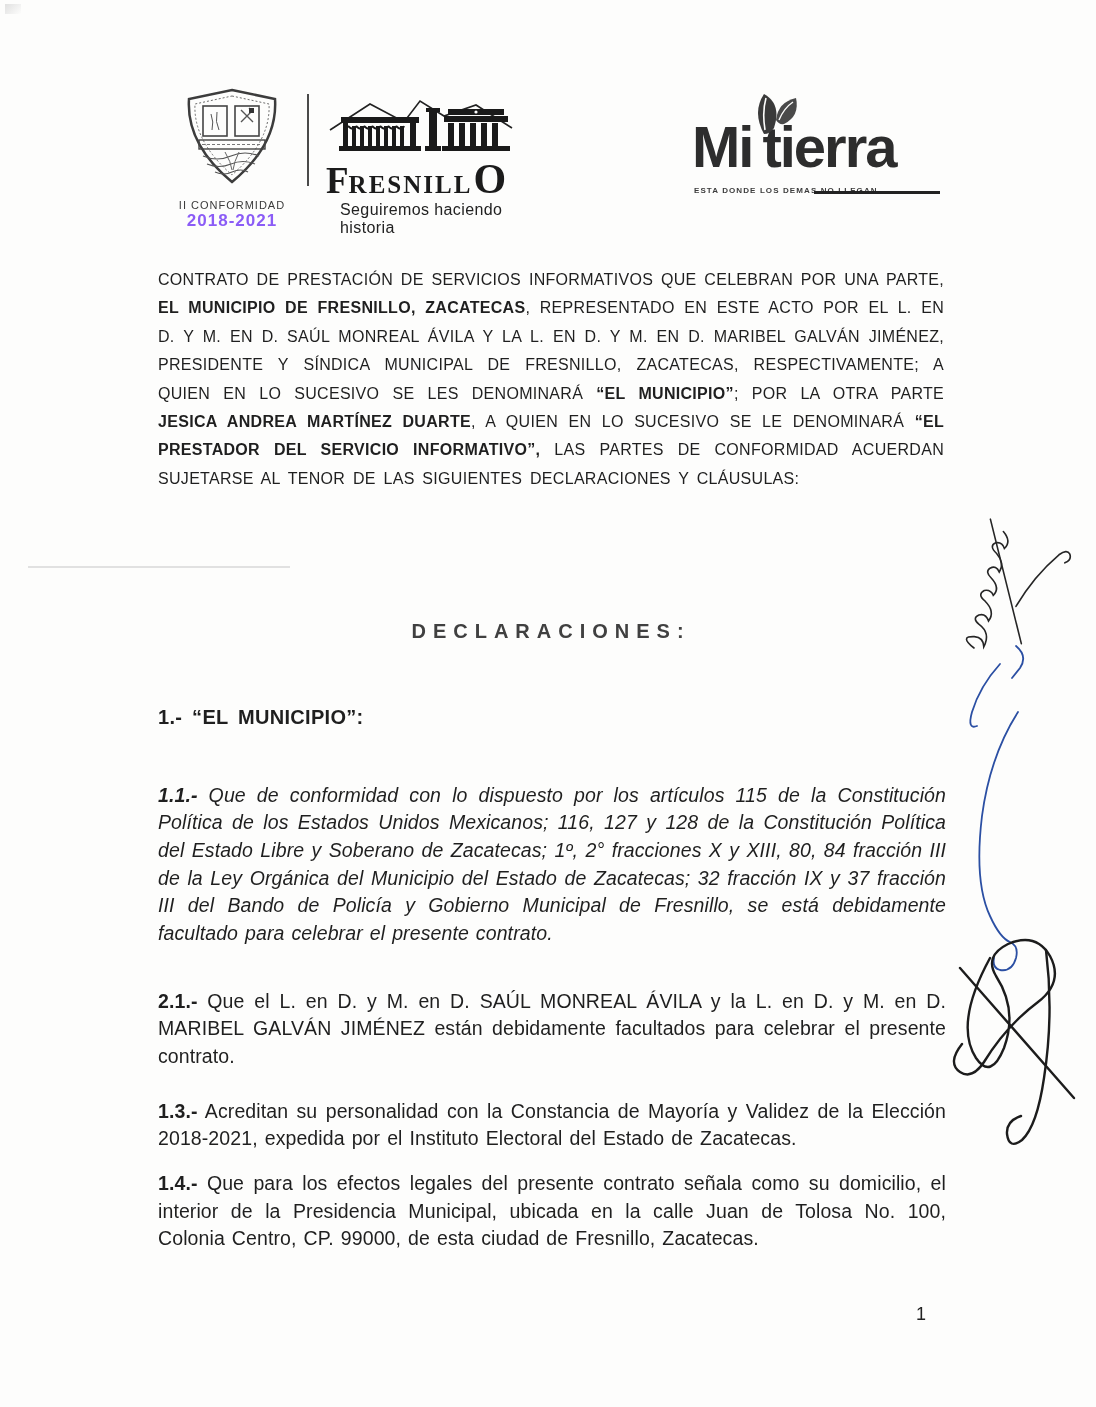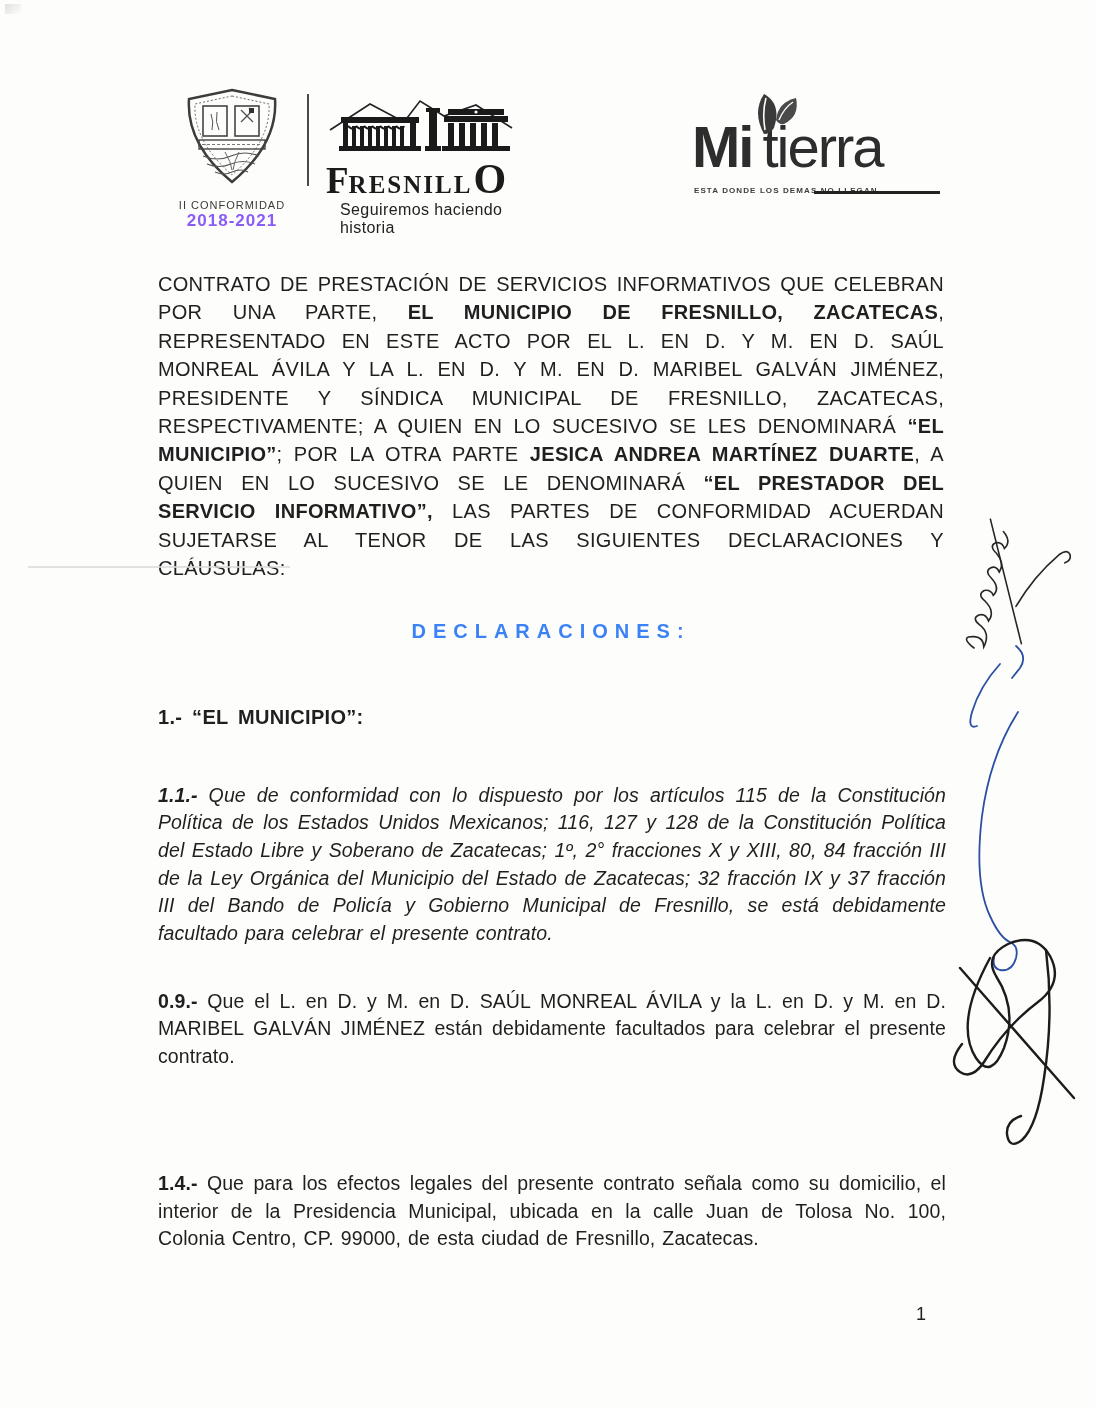--- a/index.html
+++ b/index.html
@@ -24,7 +24,7 @@
   .mitierra-row{position:absolute;left:6px;top:28px;display:flex;align-items:flex-start;
     color:#2d2d2d;line-height:1;}
   .mitierra-mi{font-size:58px;font-weight:700;letter-spacing:-2px;}
-  .mitierra-tierra{font-size:58px;font-weight:400;letter-spacing:-2px;margin-left:10px;}
+  .mitierra-tierra{font-size:58px;font-weight:700;letter-spacing:-2px;margin-left:10px;}
   .mitierra-leaf{position:absolute;left:48px;top:-4px;}
   .mitierra-tagline{position:absolute;left:8px;top:96px;font-size:8px;font-weight:700;
     letter-spacing:1.1px;color:#3c3c3c;white-space:nowrap;}

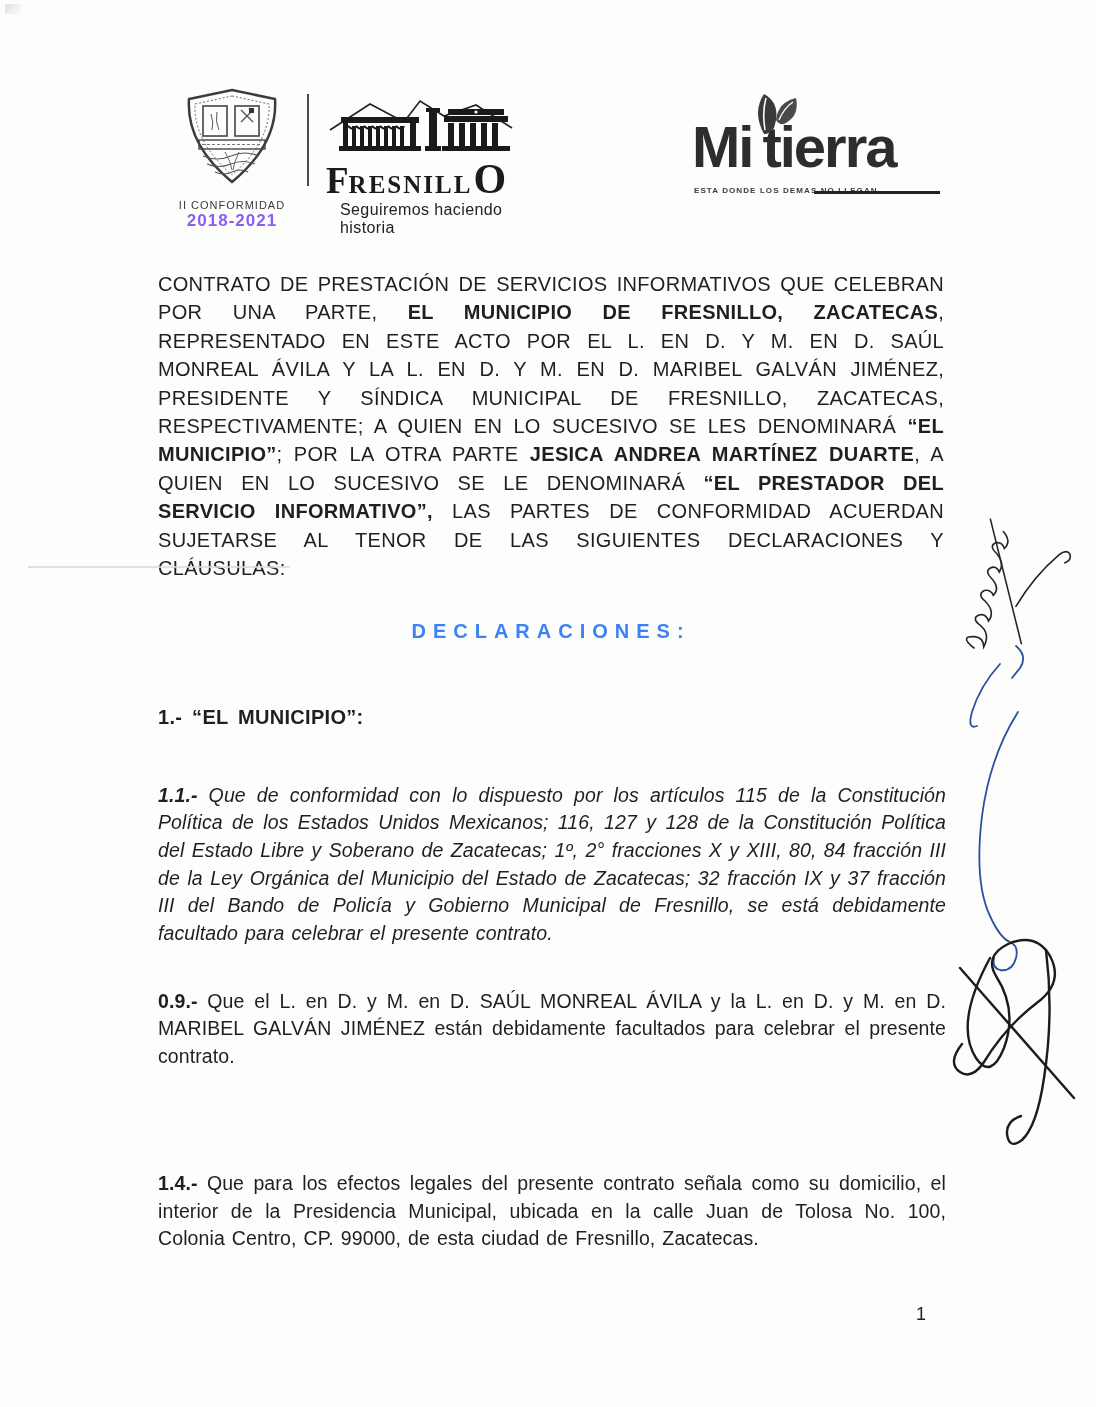--- a/index.html
+++ b/index.html
@@ -31,7 +31,7 @@
   .mitierra-underline{position:absolute;left:128px;top:101px;width:126px;height:3px;background:#222;}
   
   .intro{position:absolute;left:158px;top:250px;width:786px;
-    font-size:20px;line-height:28.4px;text-align:justify;letter-spacing:.3px;word-spacing:3px;}
+    font-size:16px;line-height:28.4px;text-align:justify;letter-spacing:.3px;word-spacing:3px;}
   .b{font-weight:700;}
   .decl-heading{position:absolute;left:158px;top:620px;width:786px;text-align:center;
     font-size:20px;font-weight:700;letter-spacing:7px;color:#3b82f6;}

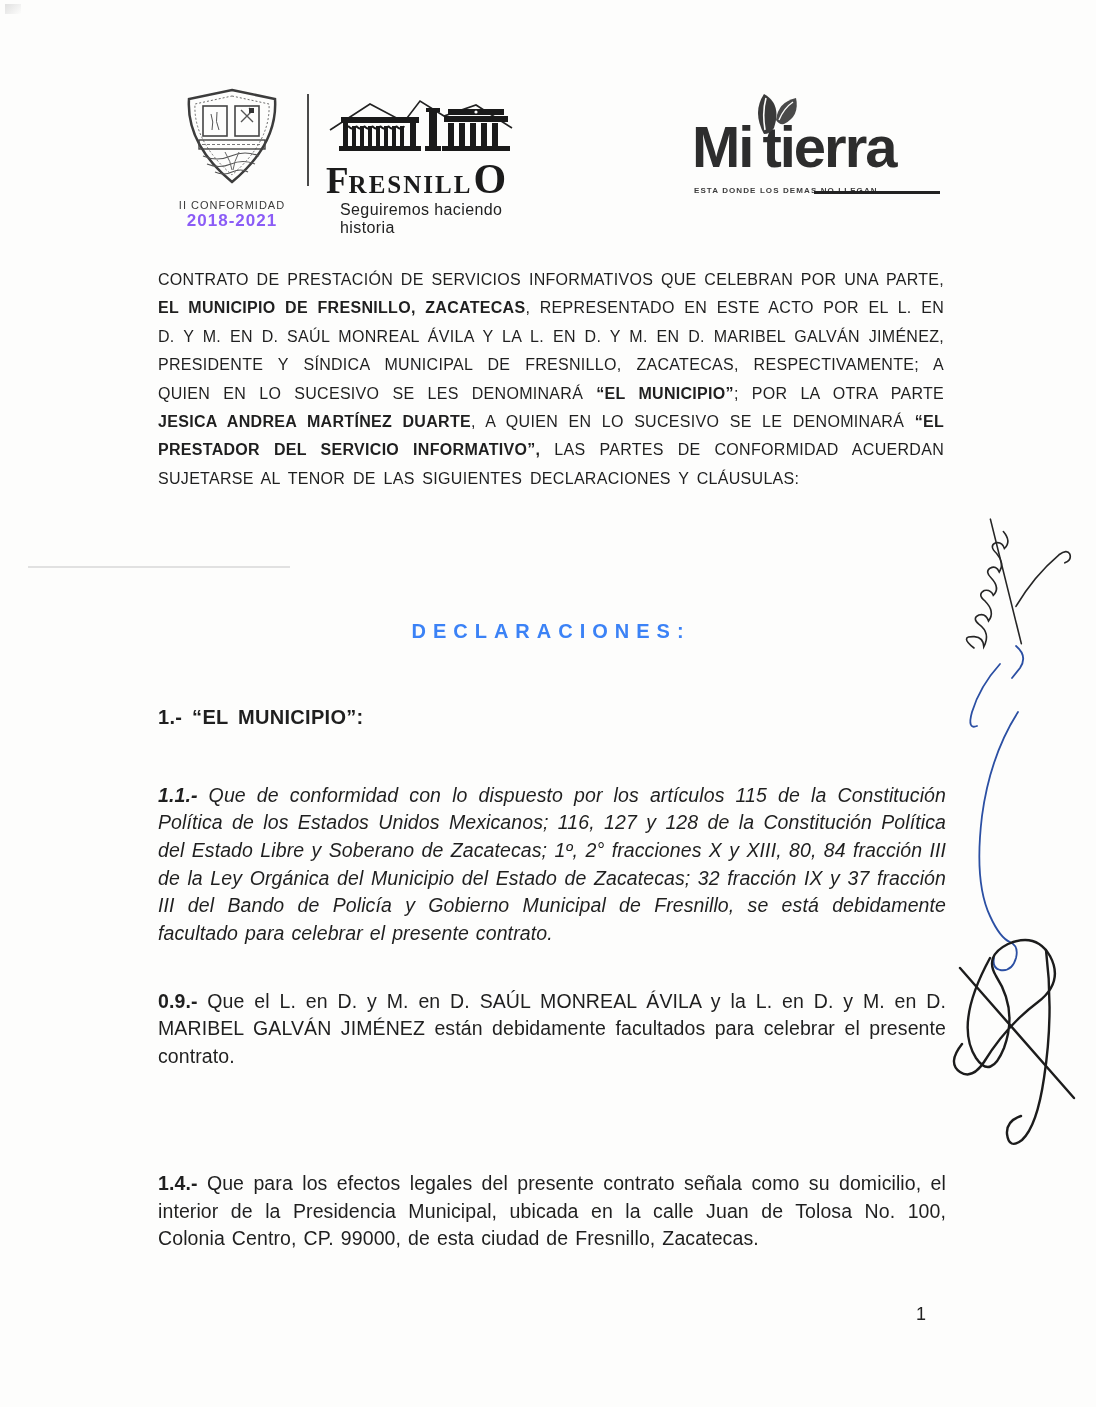--- a/index.html
+++ b/index.html
@@ -34,7 +34,7 @@
     font-size:16px;line-height:28.4px;text-align:justify;letter-spacing:.3px;word-spacing:3px;}
   .b{font-weight:700;}
   .decl-heading{position:absolute;left:158px;top:620px;width:786px;text-align:center;
-    font-size:20px;font-weight:700;letter-spacing:7px;color:#3b82f6;}
+    font-size:20px;font-weight:700;letter-spacing:7px;color:#404040;}
   .sec-title{position:absolute;left:158px;top:706px;font-size:20px;font-weight:700;
     word-spacing:4px;letter-spacing:.3px;}
   .clause{position:absolute;left:158px;width:788px;font-size:19.5px;line-height:27.7px;

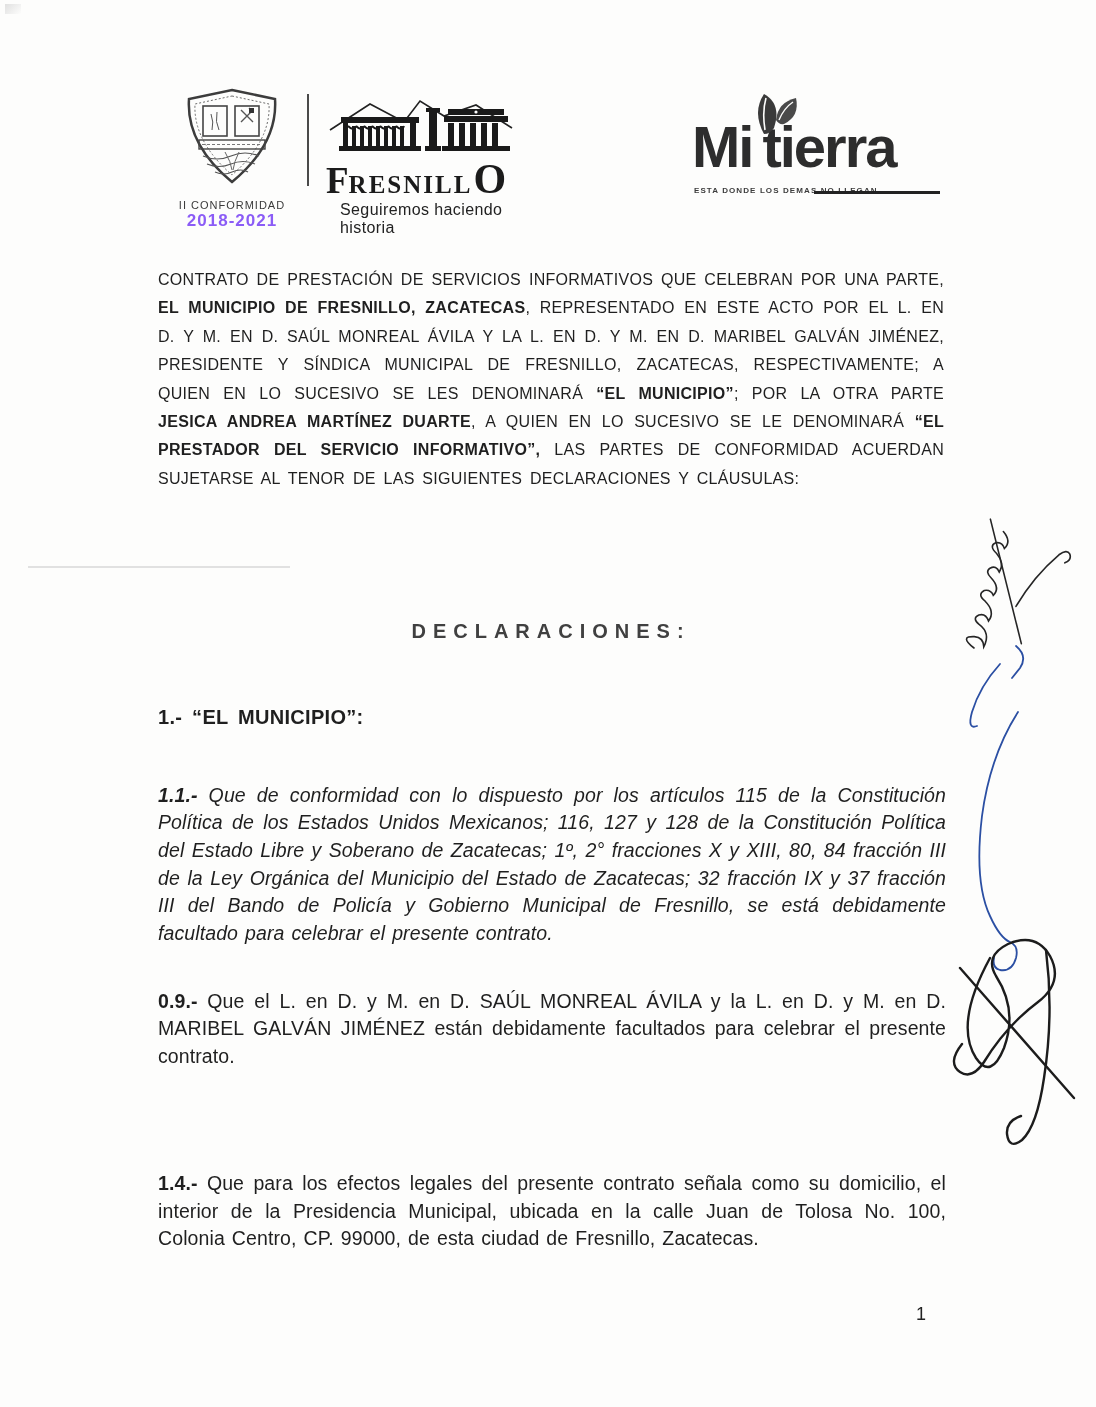--- a/index.html
+++ b/index.html
@@ -137,7 +137,7 @@
   <div class="sec-title"><span class="b">1.- “EL  MUNICIPIO”:</span></div>
 
   <p class="clause c11"><span class="b">1.1.-</span><span> Que de conformidad con lo dispuesto por los artículos 115 de la Constitución Política de los Estados Unidos Mexicanos; 116, 127 y 128 de la Constitución Política del Estado Libre y Soberano de Zacatecas; 1º, 2° fracciones X y XIII, 80, 84 fracción III de la Ley Orgánica del Municipio del Estado de Zacatecas;  32 fracción IX y 37 fracción III del Bando de Policía y Gobierno Municipal de Fresnillo, se está debidamente facultado para celebrar el presente contrato.</span></p>
-  <p class="clause c12"><span class="b">0.9.-</span><span> Que el L. en D. y M. en D. SAÚL MONREAL ÁVILA y la L. en D. y M. en D. MARIBEL GALVÁN JIMÉNEZ están debidamente facultados para celebrar el presente contrato.</span></p>
+  <p class="clause c12"><span class="b">2.1.-</span><span> Que el L. en D. y M. en D. SAÚL MONREAL ÁVILA y la L. en D. y M. en D. MARIBEL GALVÁN JIMÉNEZ están debidamente facultados para celebrar el presente contrato.</span></p>
   <p class="clause c14"><span class="b">1.4.-</span><span> Que para los efectos legales del presente contrato señala como su domicilio, el interior de la Presidencia Municipal, ubicada en la calle Juan de Tolosa No. 100, Colonia Centro, CP. 99000,  de esta ciudad de Fresnillo, Zacatecas.</span></p>
 
   <div class="scan-line"></div>

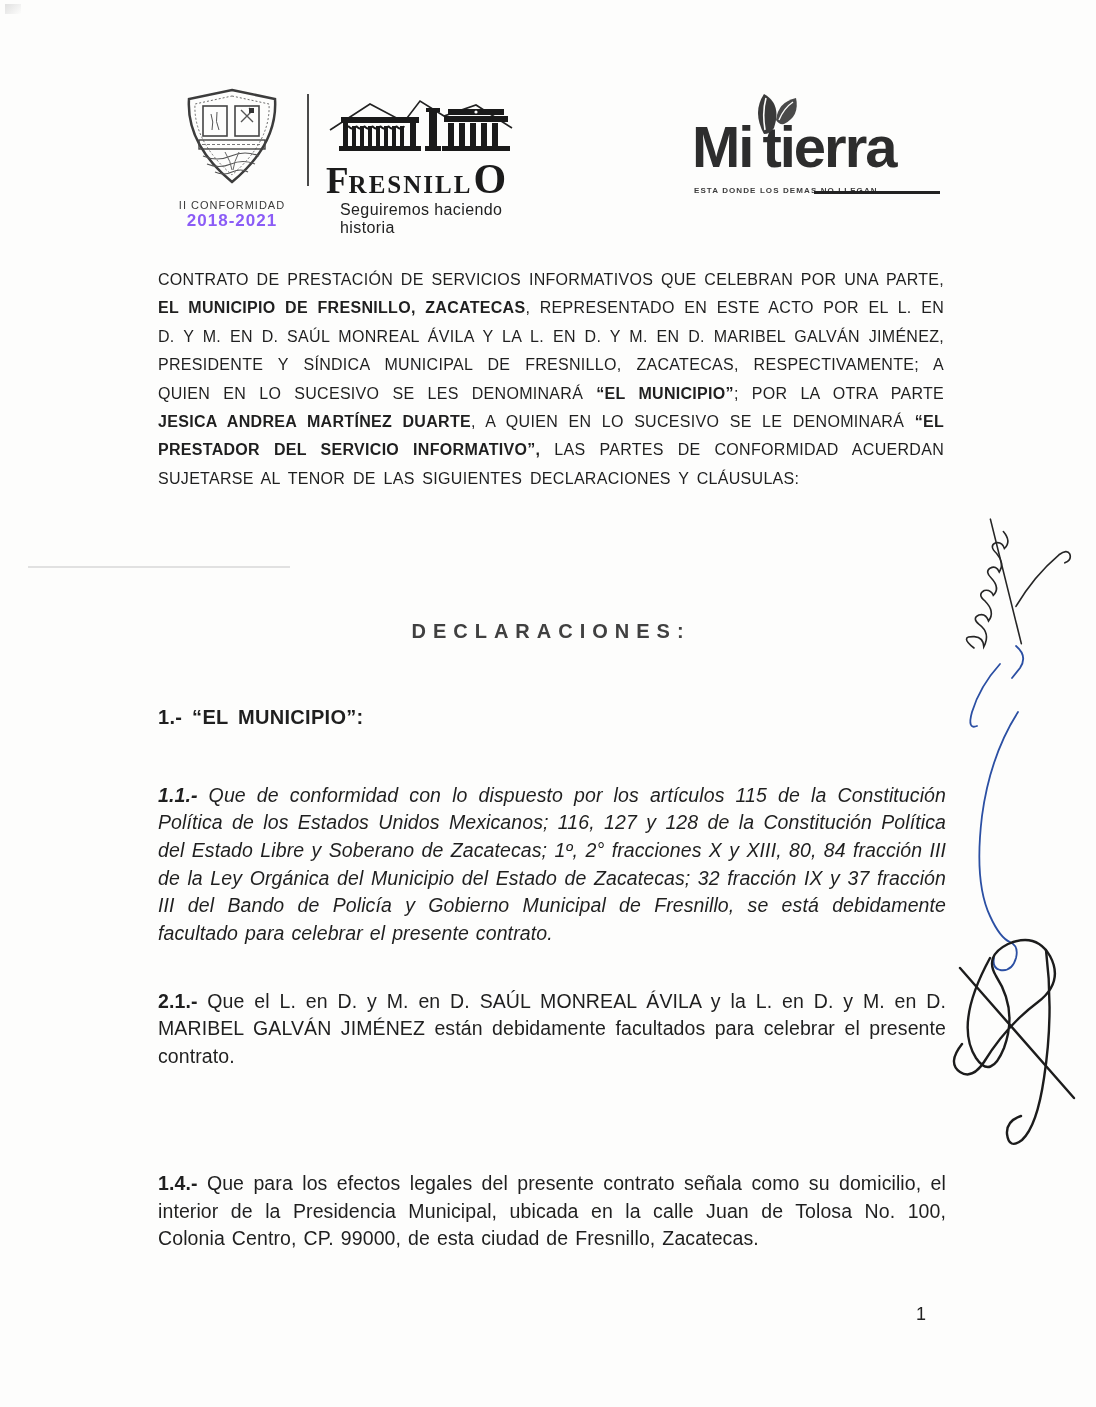--- a/index.html
+++ b/index.html
@@ -138,6 +138,7 @@
 
   <p class="clause c11"><span class="b">1.1.-</span><span> Que de conformidad con lo dispuesto por los artículos 115 de la Constitución Política de los Estados Unidos Mexicanos; 116, 127 y 128 de la Constitución Política del Estado Libre y Soberano de Zacatecas; 1º, 2° fracciones X y XIII, 80, 84 fracción III de la Ley Orgánica del Municipio del Estado de Zacatecas;  32 fracción IX y 37 fracción III del Bando de Policía y Gobierno Municipal de Fresnillo, se está debidamente facultado para celebrar el presente contrato.</span></p>
   <p class="clause c12"><span class="b">2.1.-</span><span> Que el L. en D. y M. en D. SAÚL MONREAL ÁVILA y la L. en D. y M. en D. MARIBEL GALVÁN JIMÉNEZ están debidamente facultados para celebrar el presente contrato.</span></p>
+  <p class="clause c13"><span class="b">1.3.-</span><span> Acreditan su personalidad con la Constancia de Mayoría y Validez de la Elección 2018-2021,  expedida por el Instituto Electoral del Estado de Zacatecas.</span></p>
   <p class="clause c14"><span class="b">1.4.-</span><span> Que para los efectos legales del presente contrato señala como su domicilio, el interior de la Presidencia Municipal, ubicada en la calle Juan de Tolosa No. 100, Colonia Centro, CP. 99000,  de esta ciudad de Fresnillo, Zacatecas.</span></p>
 
   <div class="scan-line"></div>

